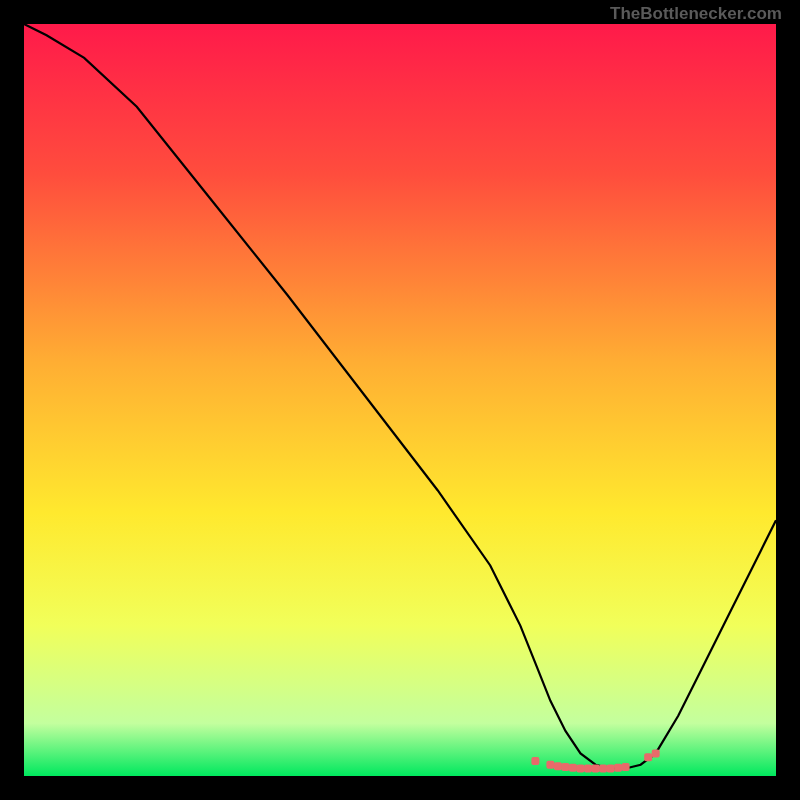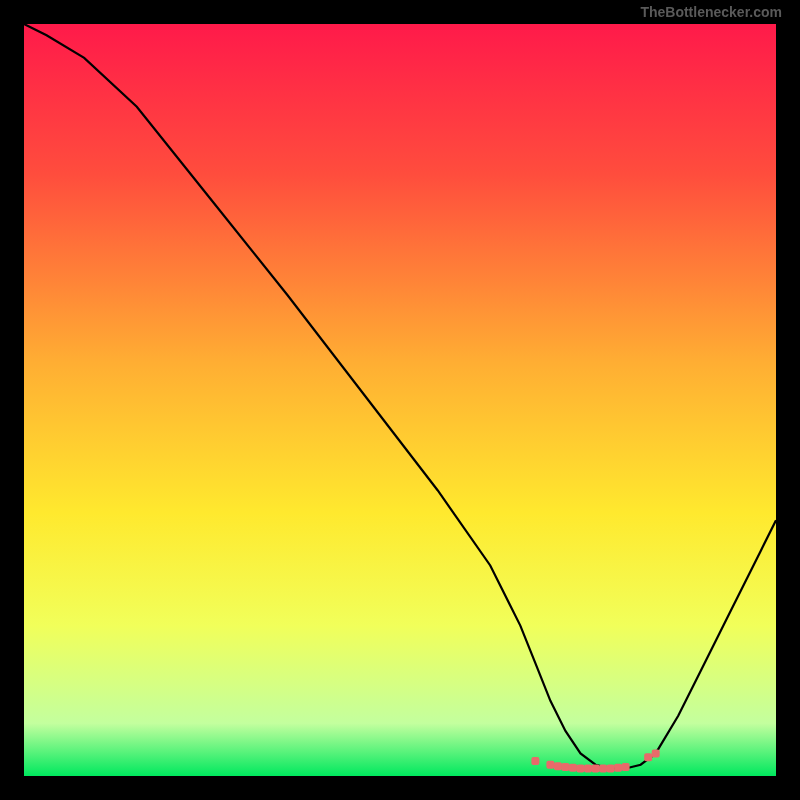--- a/index.html
+++ b/index.html
@@ -15,7 +15,7 @@
     top: 4px;
     right: 18px;
     color: #5a5a5a;
-    font-size: 14px;
+    font-size: 17px;
     font-weight: bold;
     z-index: 10;
   }

